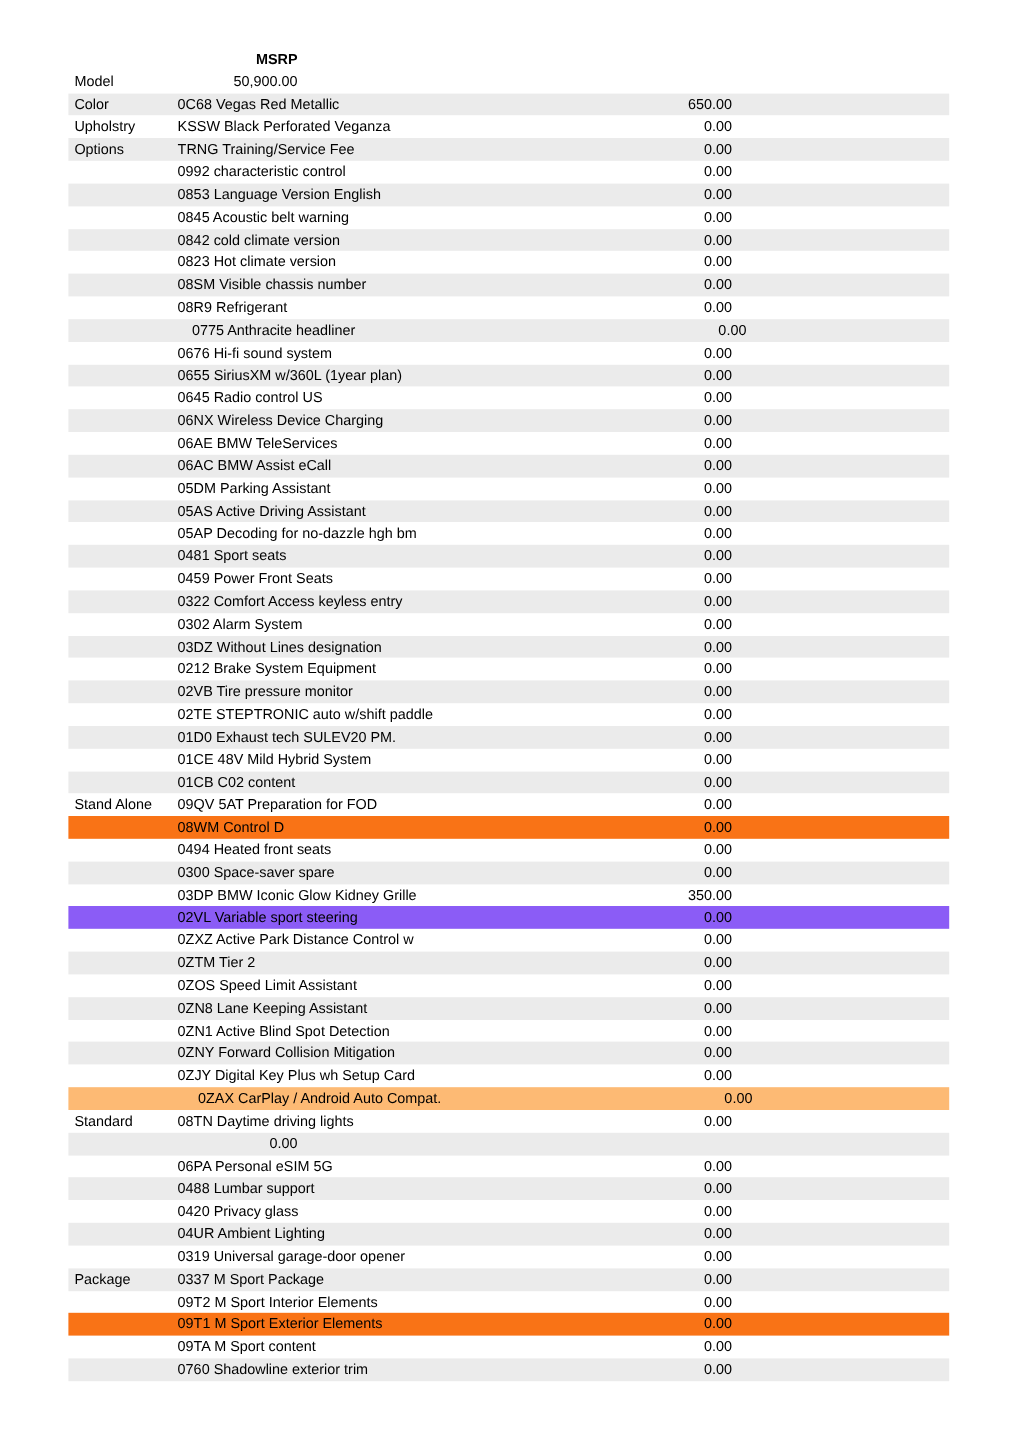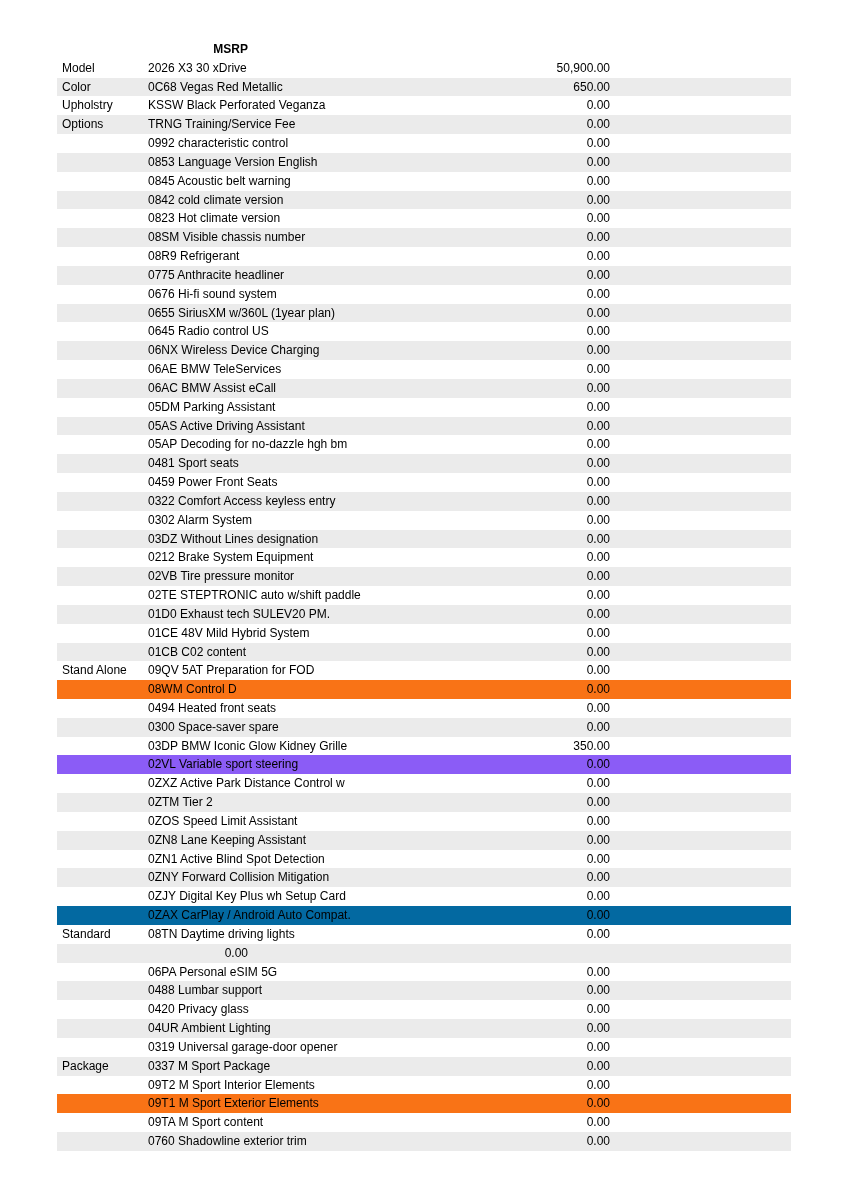--- a/index.html
+++ b/index.html
@@ -63,7 +63,6 @@
   <div id="rows">
       <div class="row">
         <div class="cell cat">Model</div>
-        <div class="cell desc">2026 X3 30 xDrive</div>
         <div class="cell msrp">50,900.00</div>
         <div class="cell filler"></div>
       </div>

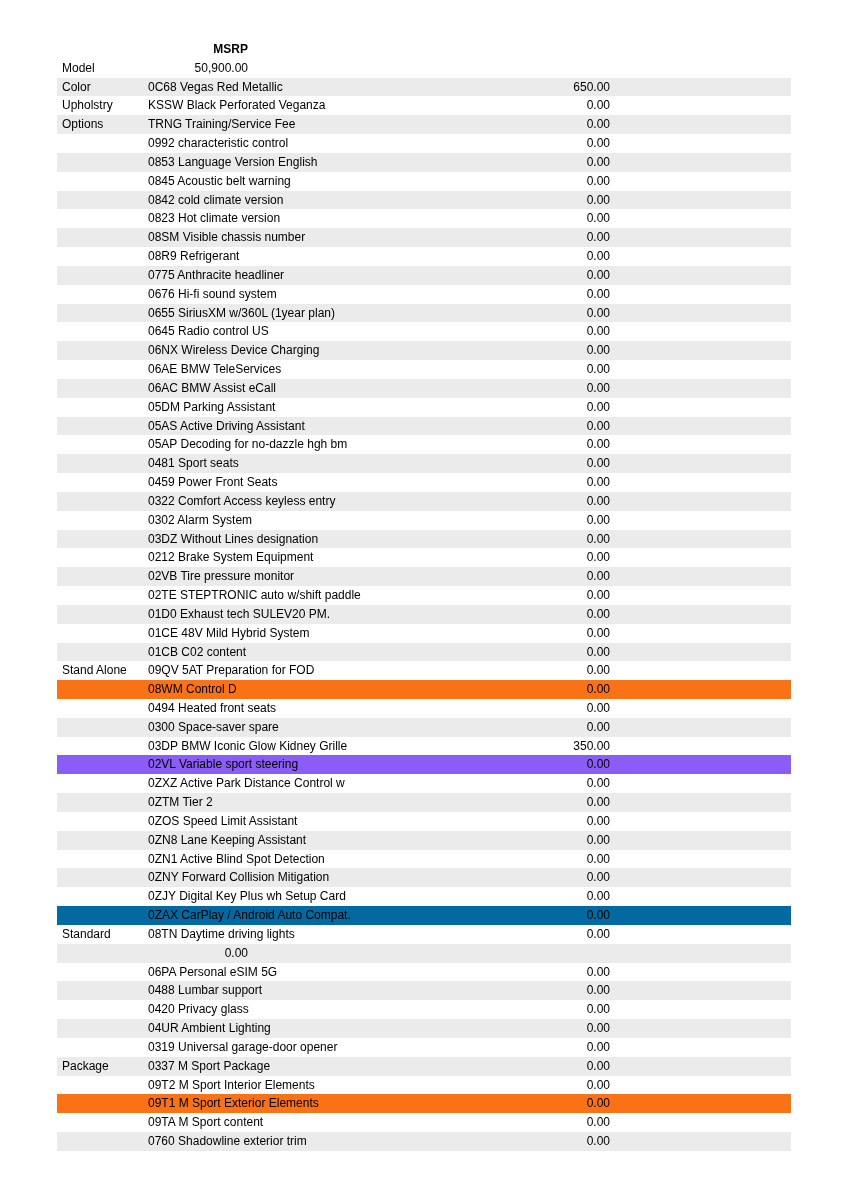--- a/index.html
+++ b/index.html
@@ -126,7 +126,7 @@
         <div class="cell msrp">0.00</div>
         <div class="cell filler"></div>
       </div>
-      <div class="row" style="background: rgb(235, 235, 235);">
+      <div class="row" style="background: rgb(235, 235, 235); padding-left: 12px;">
         <div class="cell cat"></div>
         <div class="cell desc">0775 Anthracite headliner</div>
         <div class="cell msrp">0.00</div>

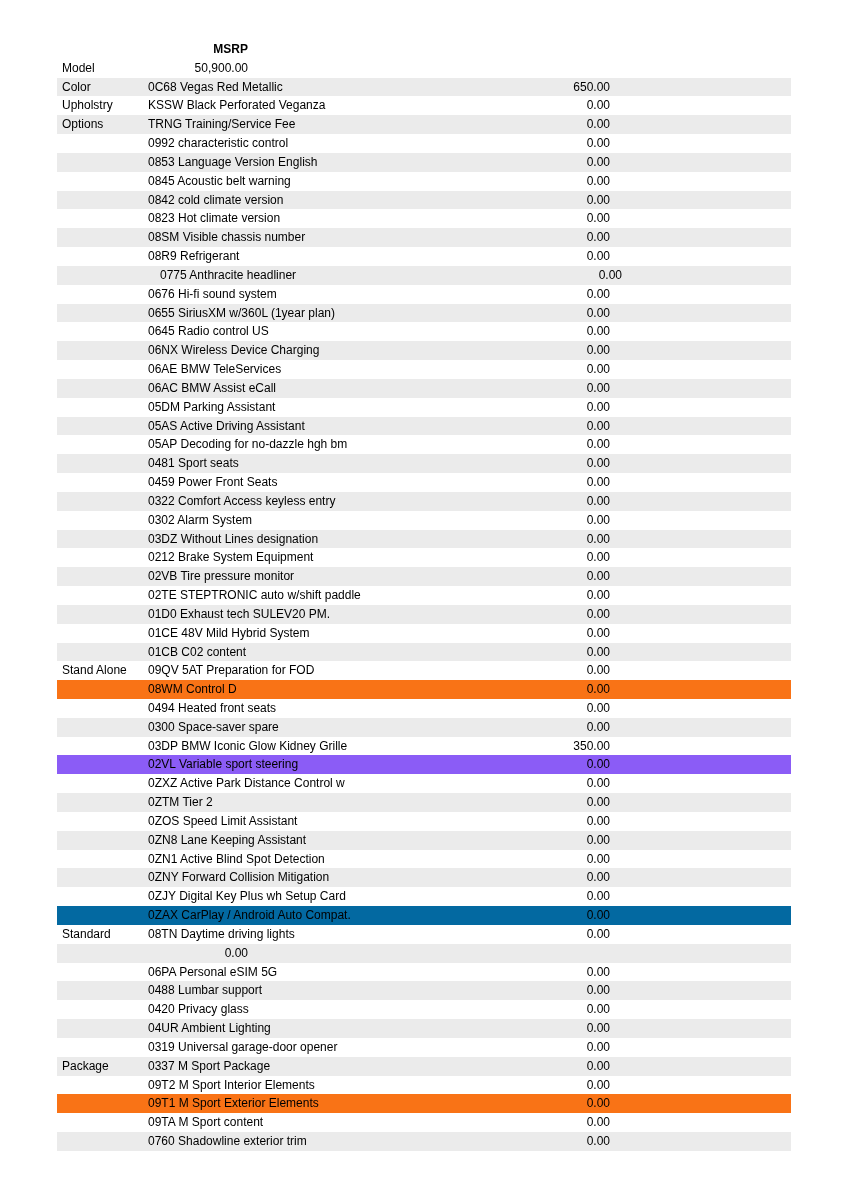--- a/index.html
+++ b/index.html
@@ -330,7 +330,7 @@
         <div class="cell msrp">0.00</div>
         <div class="cell filler"></div>
       </div>
-      <div class="row" style="background: #0369a1;">
+      <div class="row" style="background: #fdba74; padding-left: 17px;">
         <div class="cell cat"></div>
         <div class="cell desc">0ZAX CarPlay / Android Auto Compat.</div>
         <div class="cell msrp">0.00</div>

